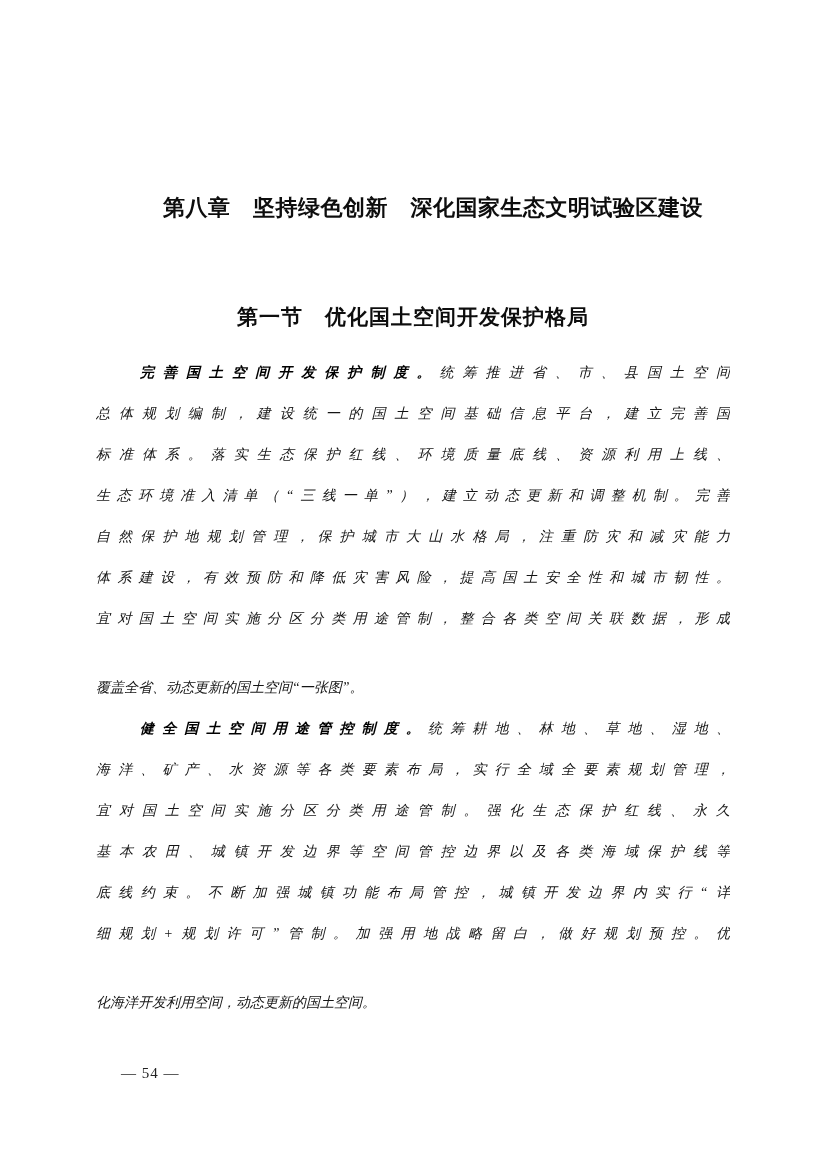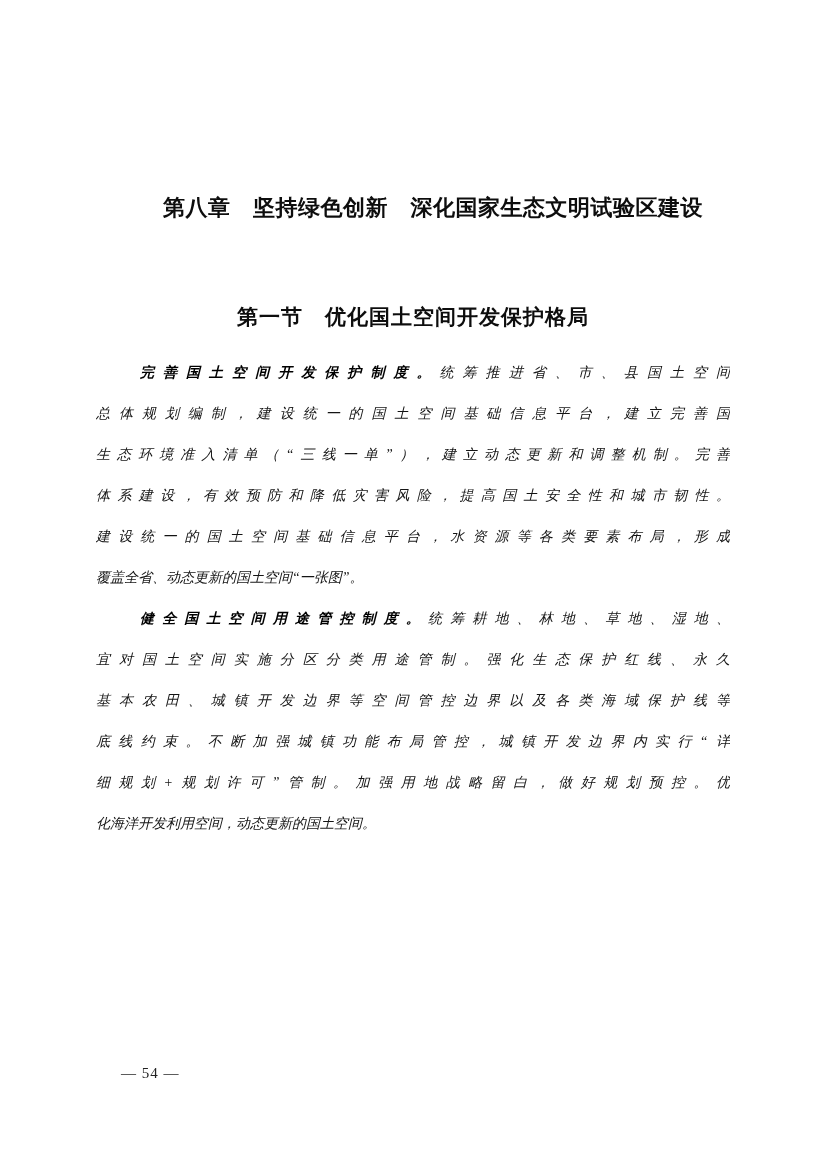--- a/index.html
+++ b/index.html
@@ -91,6 +91,7 @@
         <span class="lead">完善国土空间开发保护制度。</span><span>统筹推进省、市、县国土空间</span>
       </div>
       <div class="line">总体规划编制，建设统一的国土空间基础信息平台，建立完善国</div>
+      <div class="line">标准体系。落实生态保护红线、环境质量底线、资源利用上线、</div>
       <div class="line">生态环境准入清单（“三线一单”），建立动态更新和调整机制。完善</div>
       <div class="line">体系建设，有效预防和降低灾害风险，提高国土安全性和城市韧性。</div>
       <div class="line">建设统一的国土空间基础信息平台，水资源等各类要素布局，形成</div>

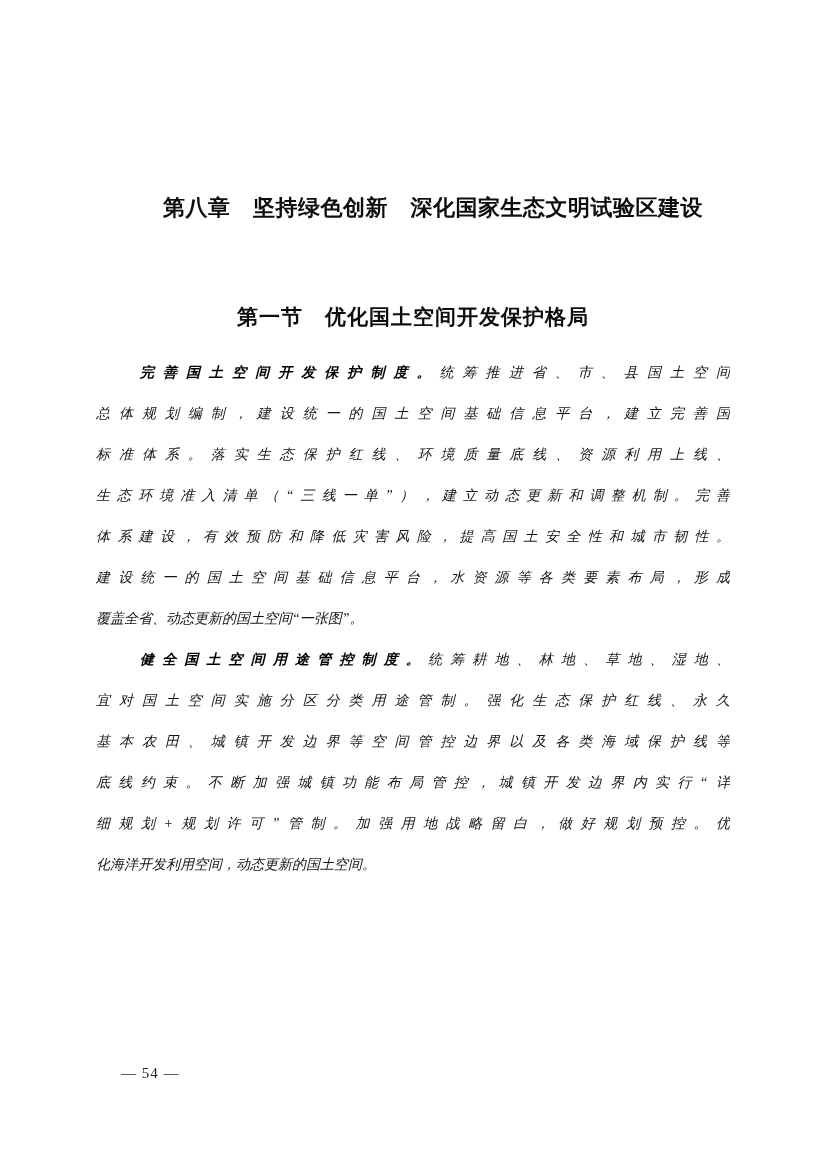--- a/index.html
+++ b/index.html
@@ -93,6 +93,7 @@
       <div class="line">总体规划编制，建设统一的国土空间基础信息平台，建立完善国</div>
       <div class="line">标准体系。落实生态保护红线、环境质量底线、资源利用上线、</div>
       <div class="line">生态环境准入清单（“三线一单”），建立动态更新和调整机制。完善</div>
+      <div class="line">自然保护地规划管理，保护城市大山水格局，注重防灾和减灾能力</div>
       <div class="line">体系建设，有效预防和降低灾害风险，提高国土安全性和城市韧性。</div>
       <div class="line">建设统一的国土空间基础信息平台，水资源等各类要素布局，形成</div>
       <div class="line last-line">覆盖全省、动态更新的国土空间“一张图”。</div>

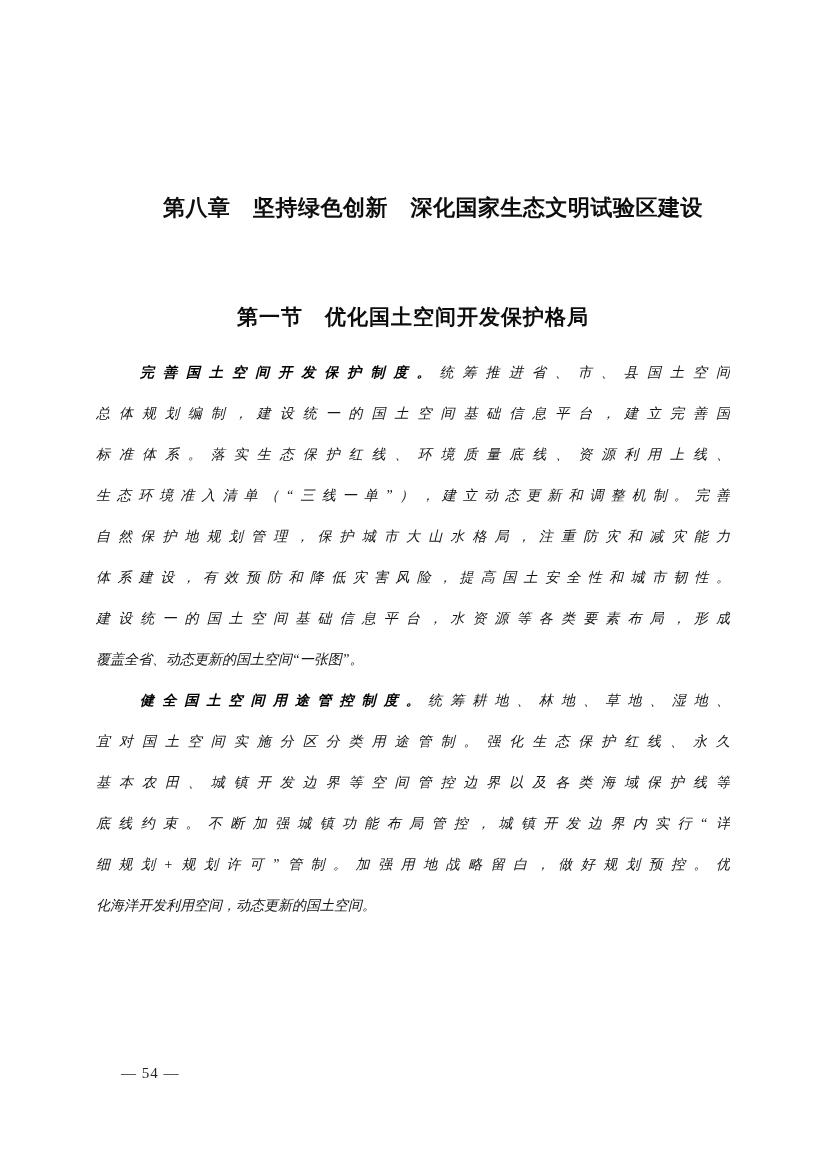--- a/index.html
+++ b/index.html
@@ -95,7 +95,7 @@
       <div class="line">生态环境准入清单（“三线一单”），建立动态更新和调整机制。完善</div>
       <div class="line">自然保护地规划管理，保护城市大山水格局，注重防灾和减灾能力</div>
       <div class="line">体系建设，有效预防和降低灾害风险，提高国土安全性和城市韧性。</div>
-      <div class="line">建设统一的国土空间基础信息平台，水资源等各类要素布局，形成</div>
+      <div class="line">宜对国土空间实施分区分类用途管制，整合各类空间关联数据，形成</div>
       <div class="line last-line">覆盖全省、动态更新的国土空间“一张图”。</div>
     </div>
 

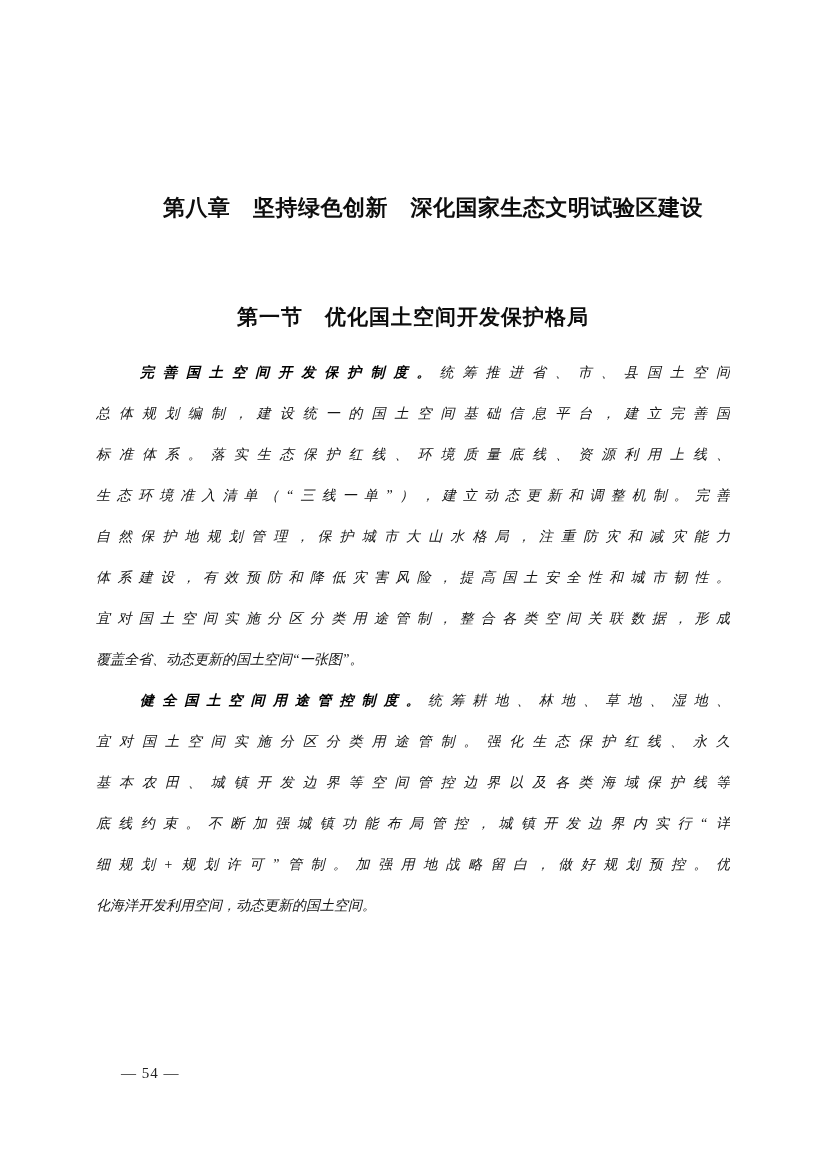--- a/index.html
+++ b/index.html
@@ -63,6 +63,7 @@
     text-align: center;
     text-align-last: left;
     white-space: normal;
+    margin-top: 28px;
   }
   .lead { font-weight: bold; color: #000000; }
   .page-number {

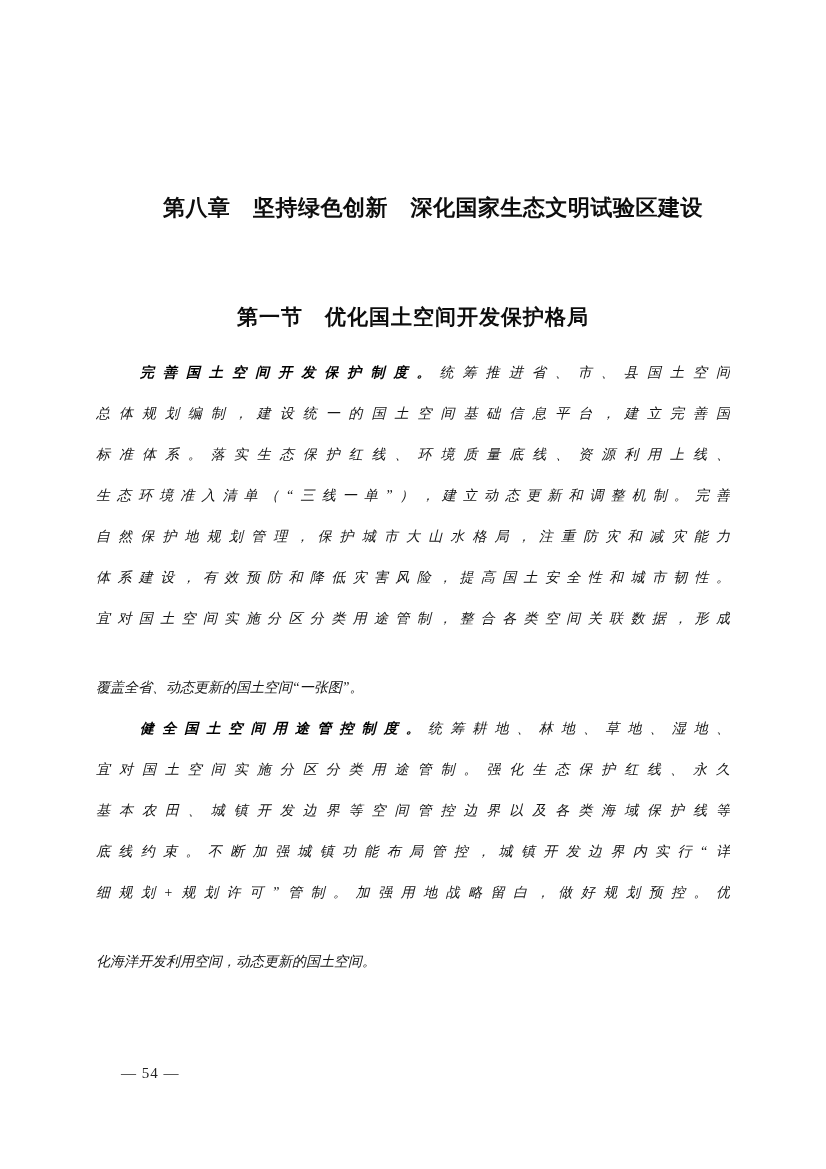--- a/index.html
+++ b/index.html
@@ -104,6 +104,7 @@
       <div class="line first-line">
         <span class="lead">健全国土空间用途管控制度。</span><span>统筹耕地、林地、草地、湿地、</span>
       </div>
+      <div class="line">海洋、矿产、水资源等各类要素布局，实行全域全要素规划管理，</div>
       <div class="line">宜对国土空间实施分区分类用途管制。强化生态保护红线、永久</div>
       <div class="line">基本农田、城镇开发边界等空间管控边界以及各类海域保护线等</div>
       <div class="line">底线约束。不断加强城镇功能布局管控，城镇开发边界内实行“详</div>

